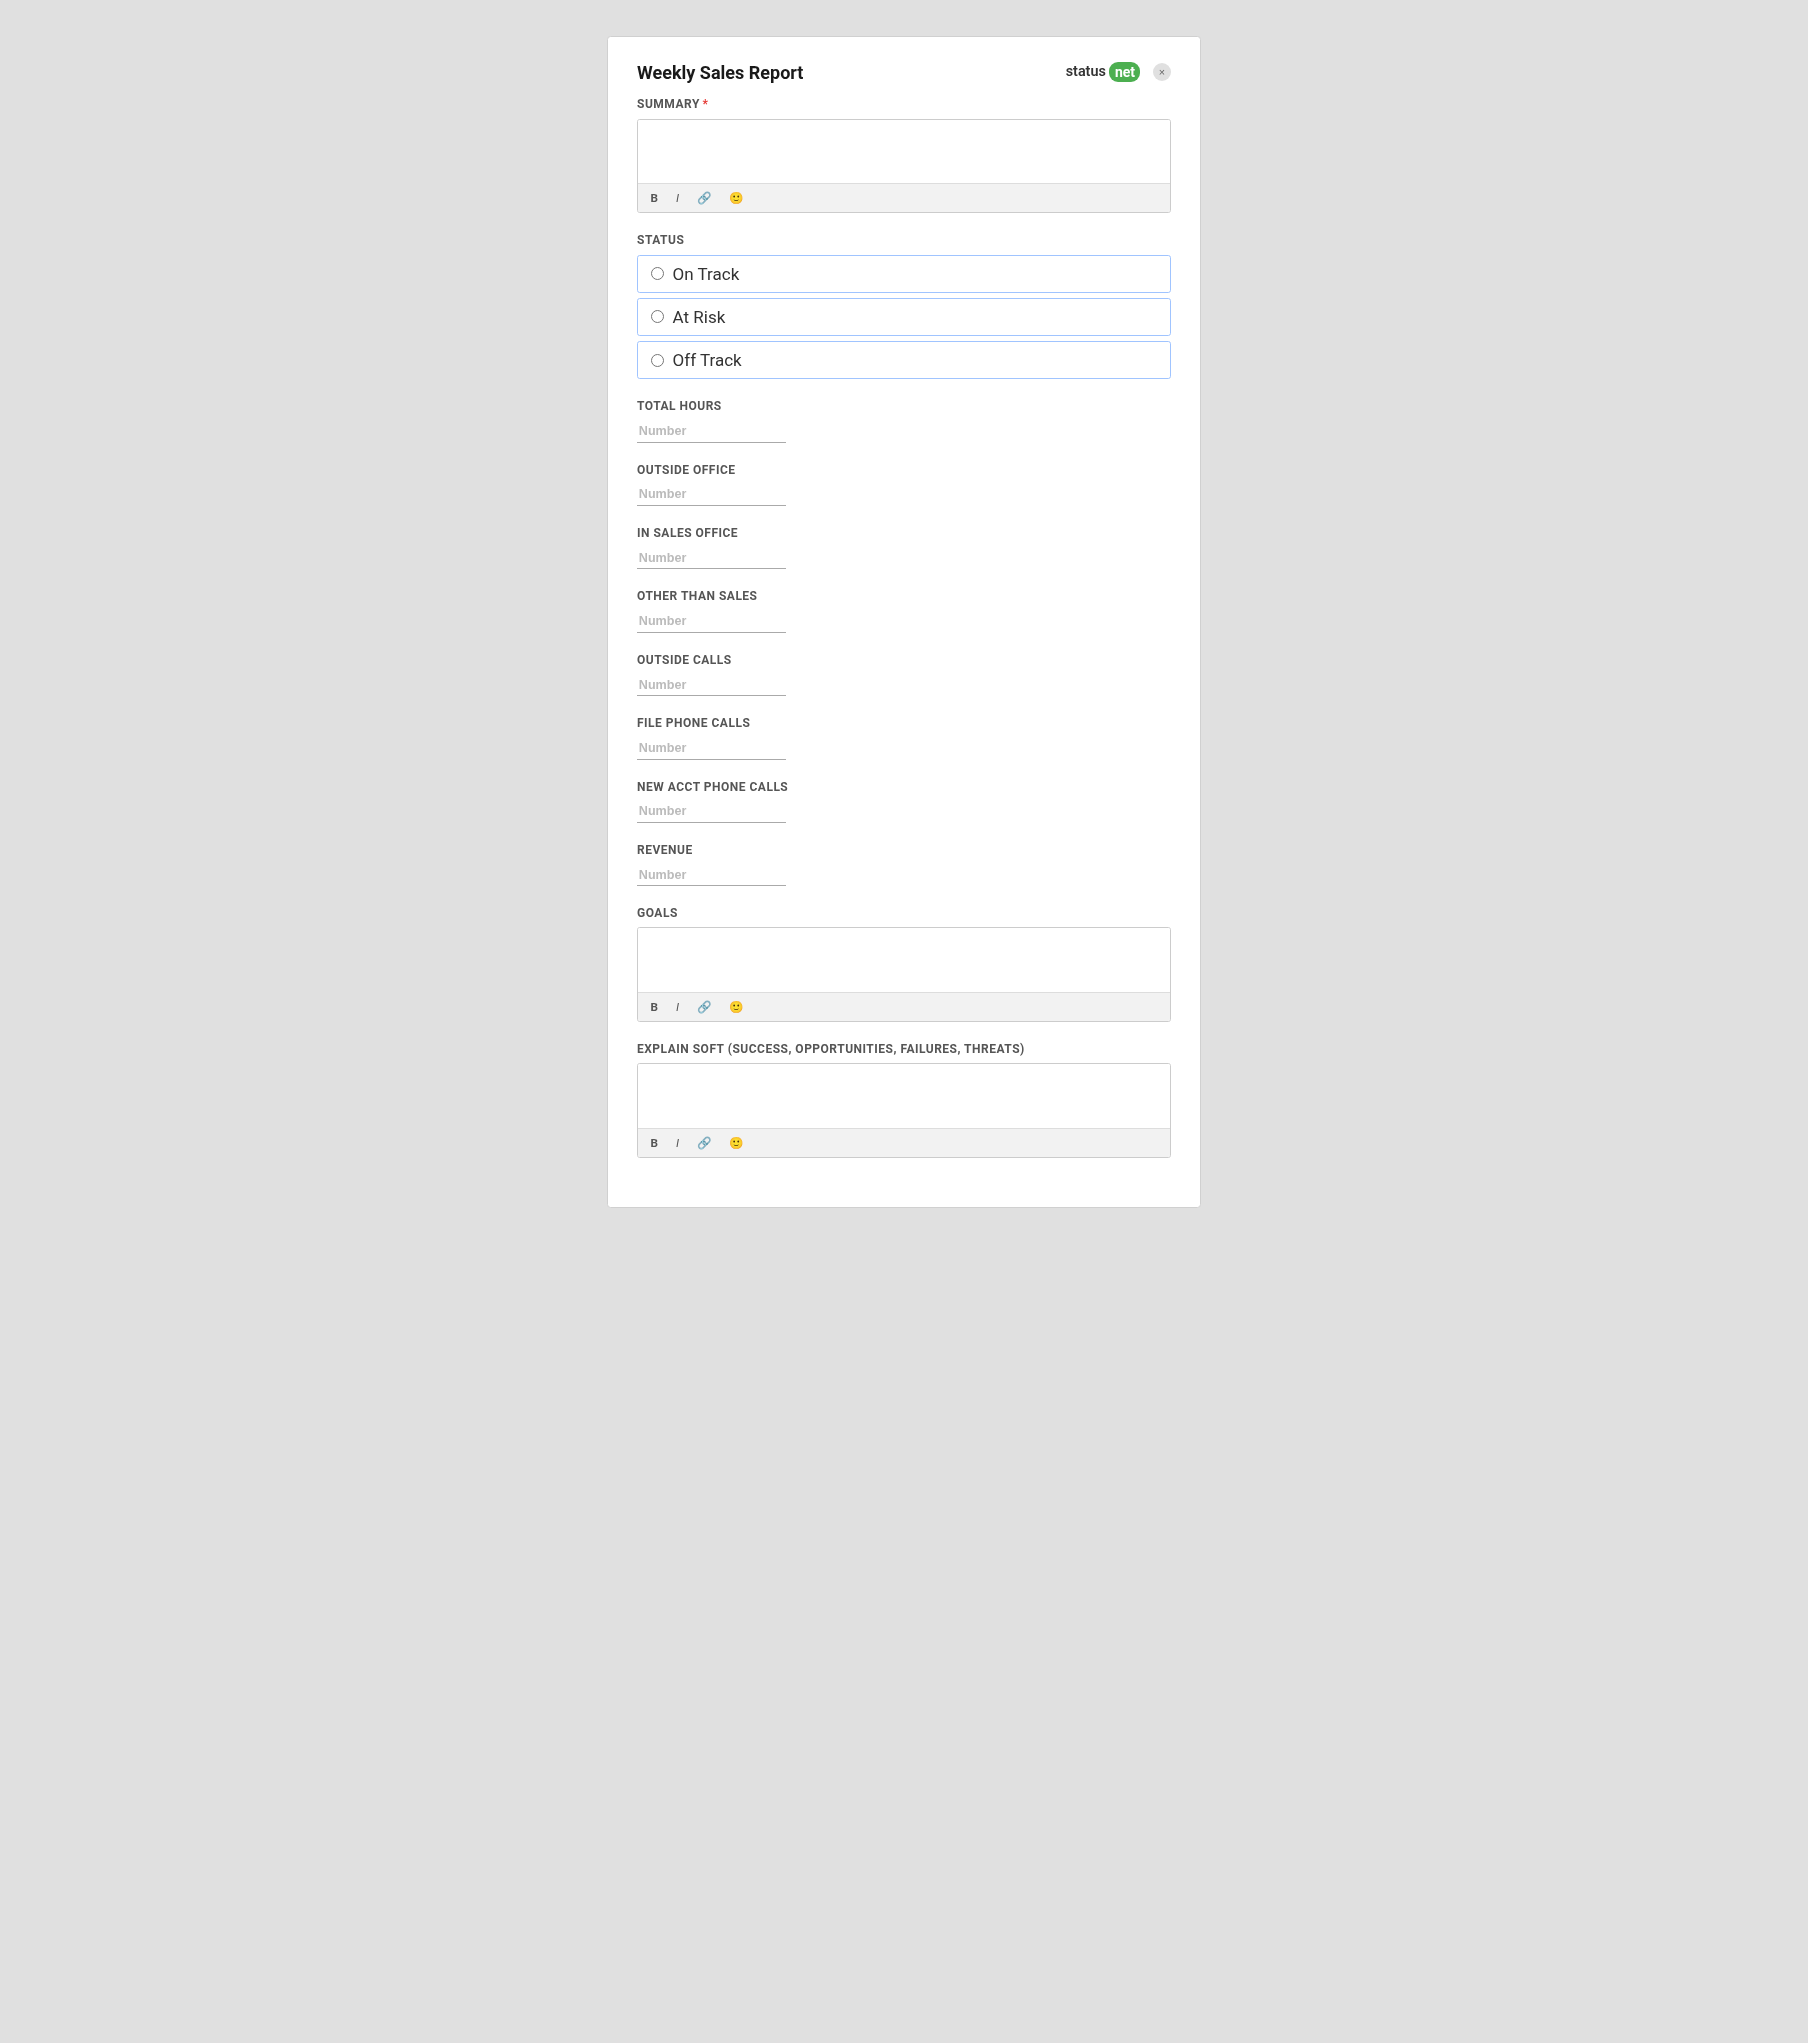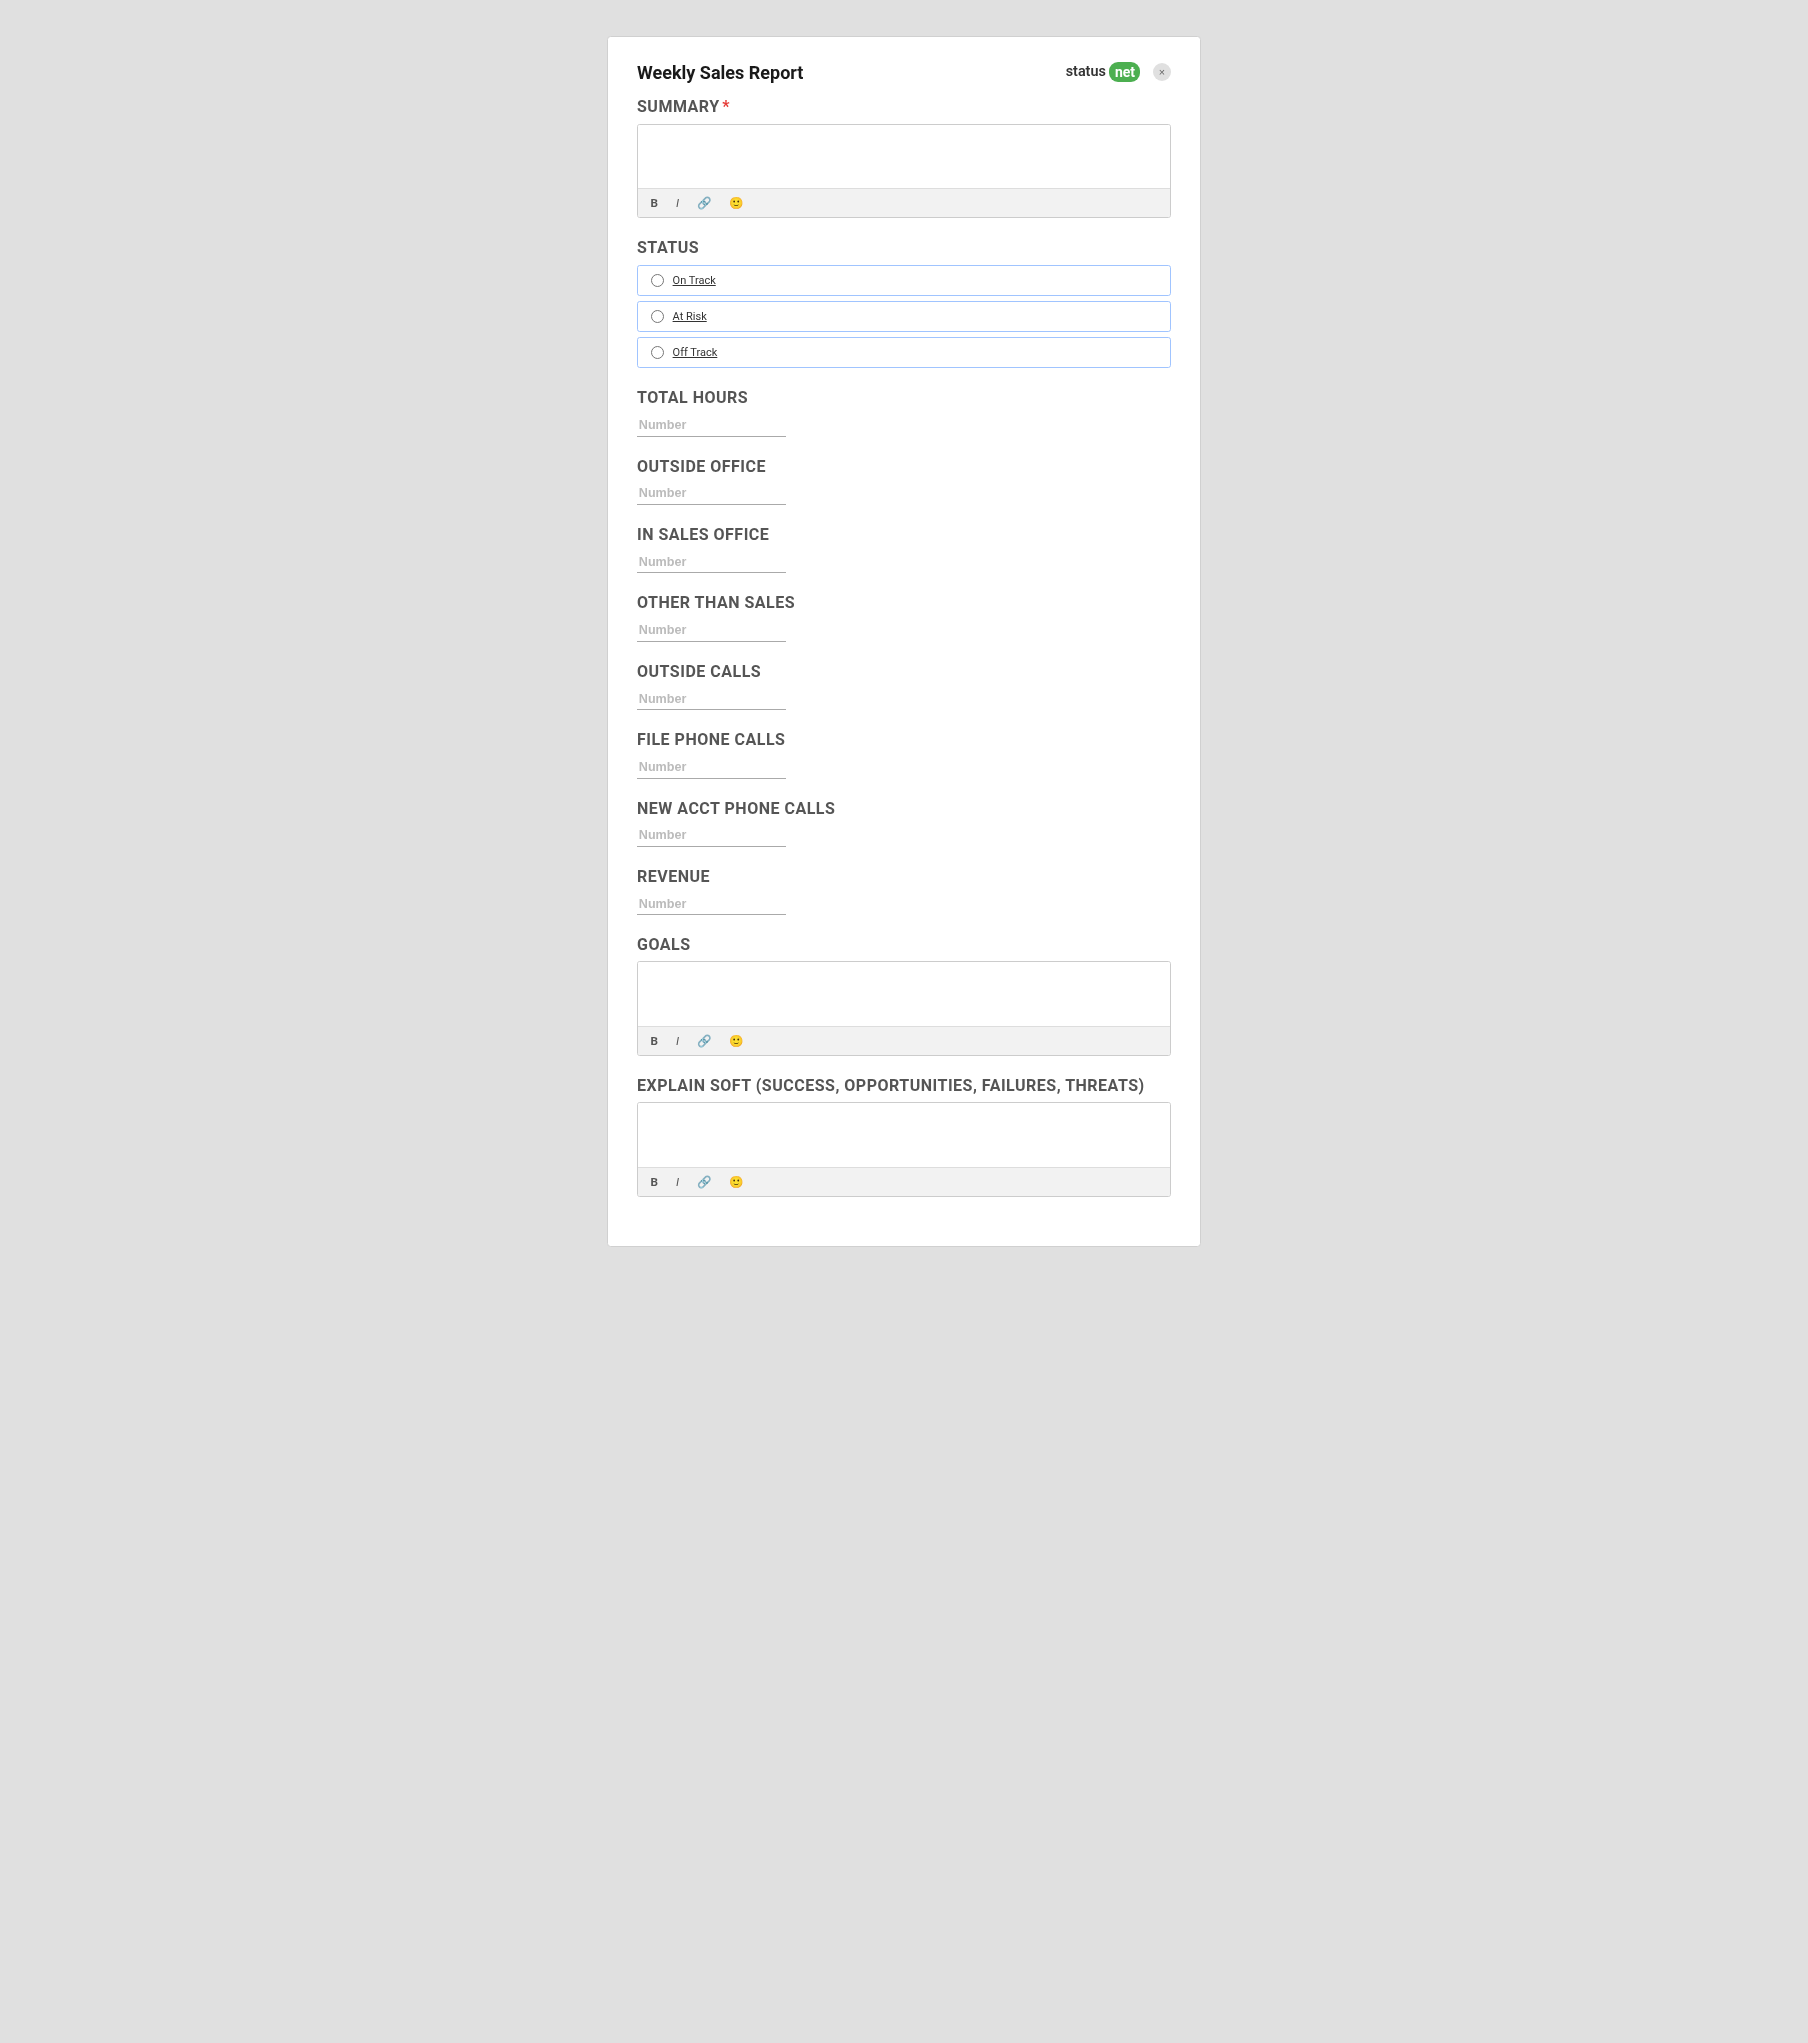--- a/index.html
+++ b/index.html
@@ -77,7 +77,7 @@
     }
 
     .section-label {
-      font-size: 16px;
+      font-size: 12px;
       font-weight: 700;
       color: #555;
       letter-spacing: 0.5px;

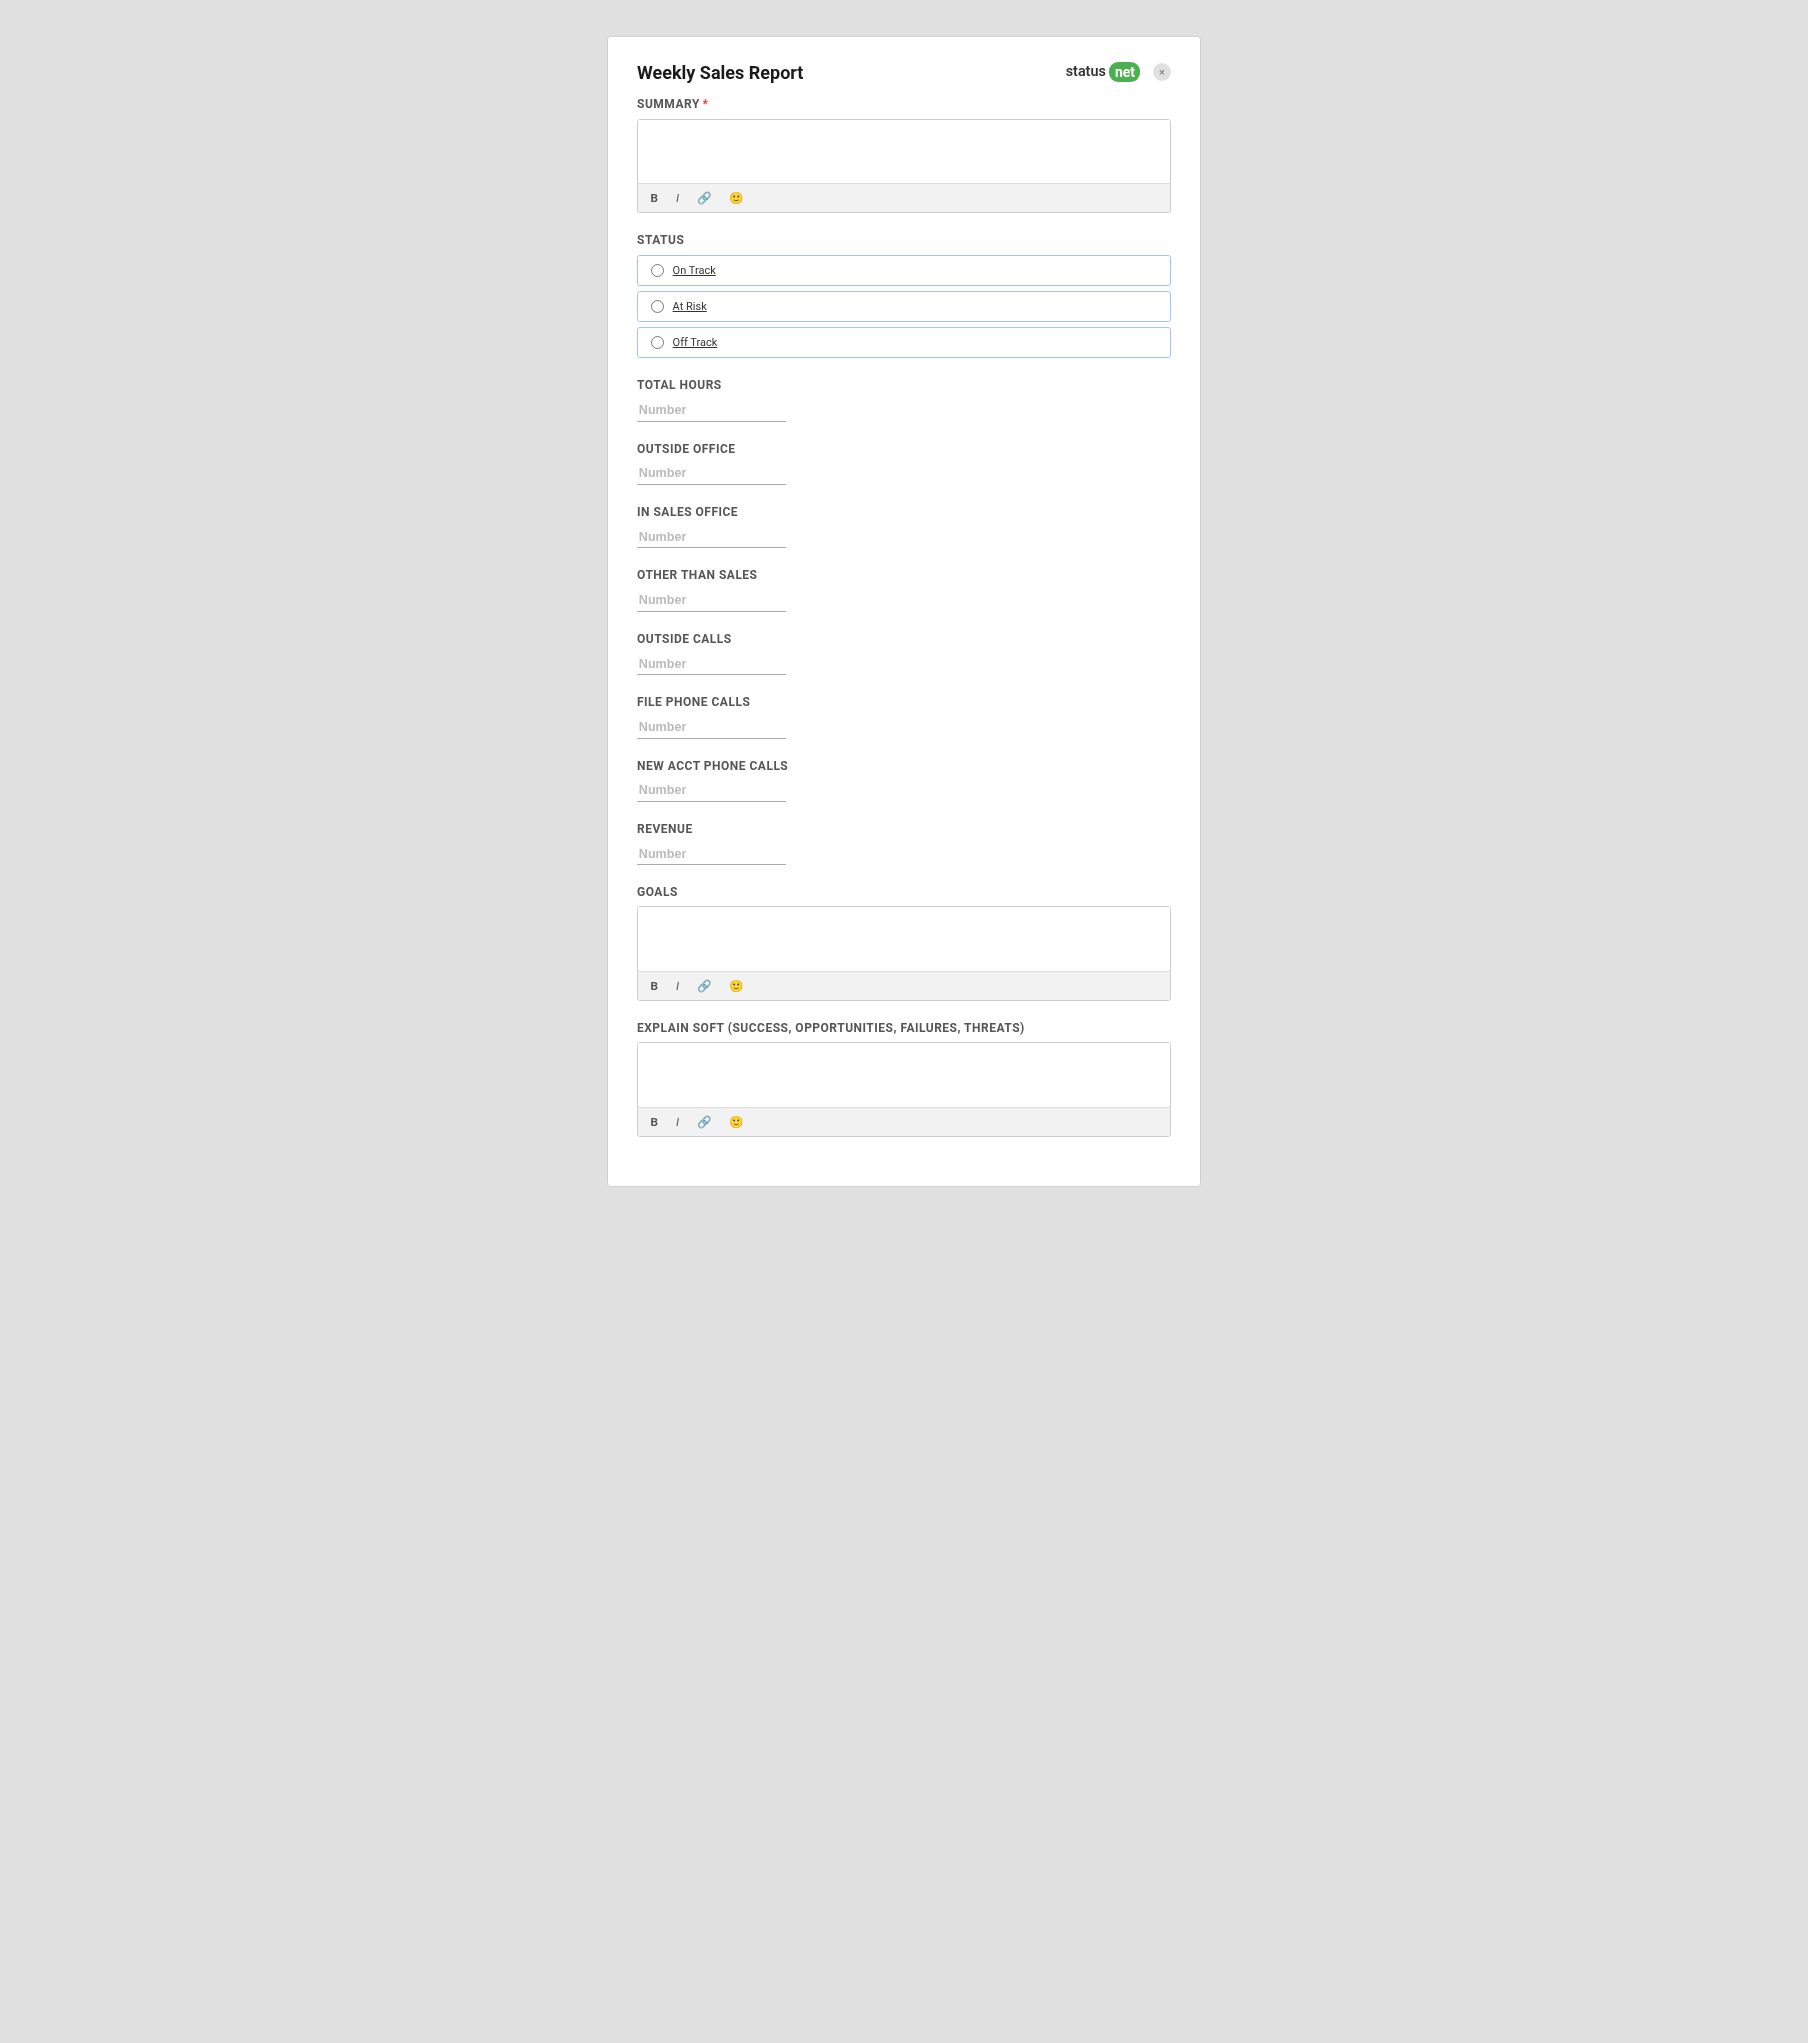--- a/index.html
+++ b/index.html
@@ -158,9 +158,8 @@
     }
 
     .radio-label {
-      font-size: 11px;
+      font-size: 17px;
       color: #333;
-      text-decoration: underline;
     }
 
     .number-input-wrapper {

